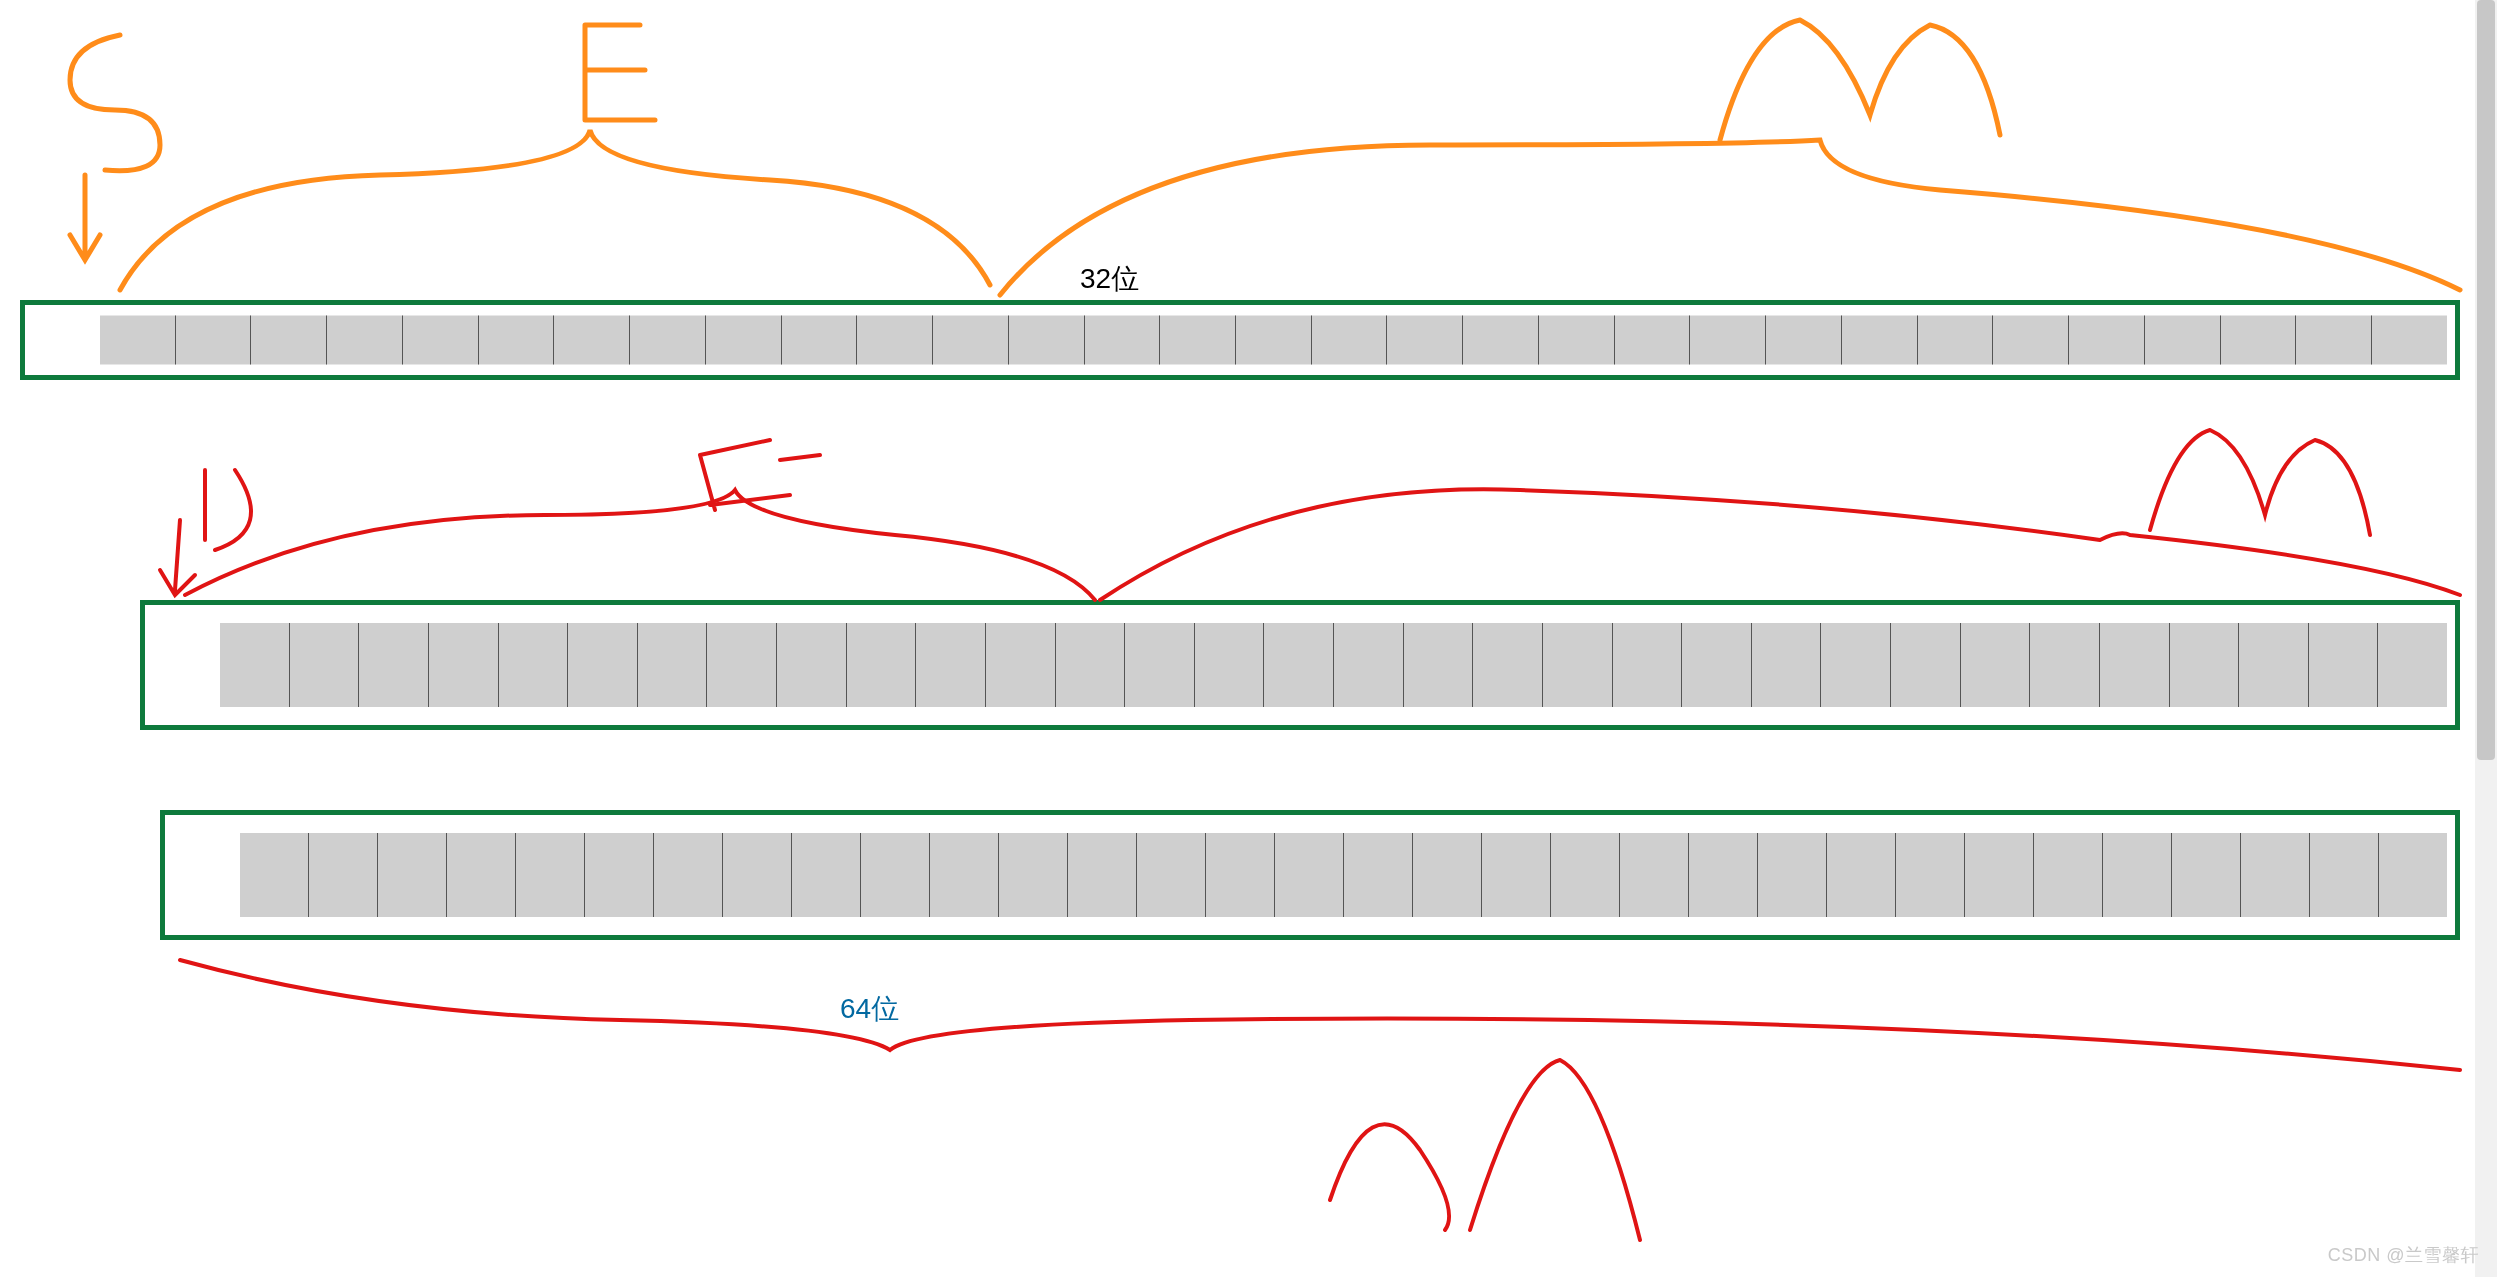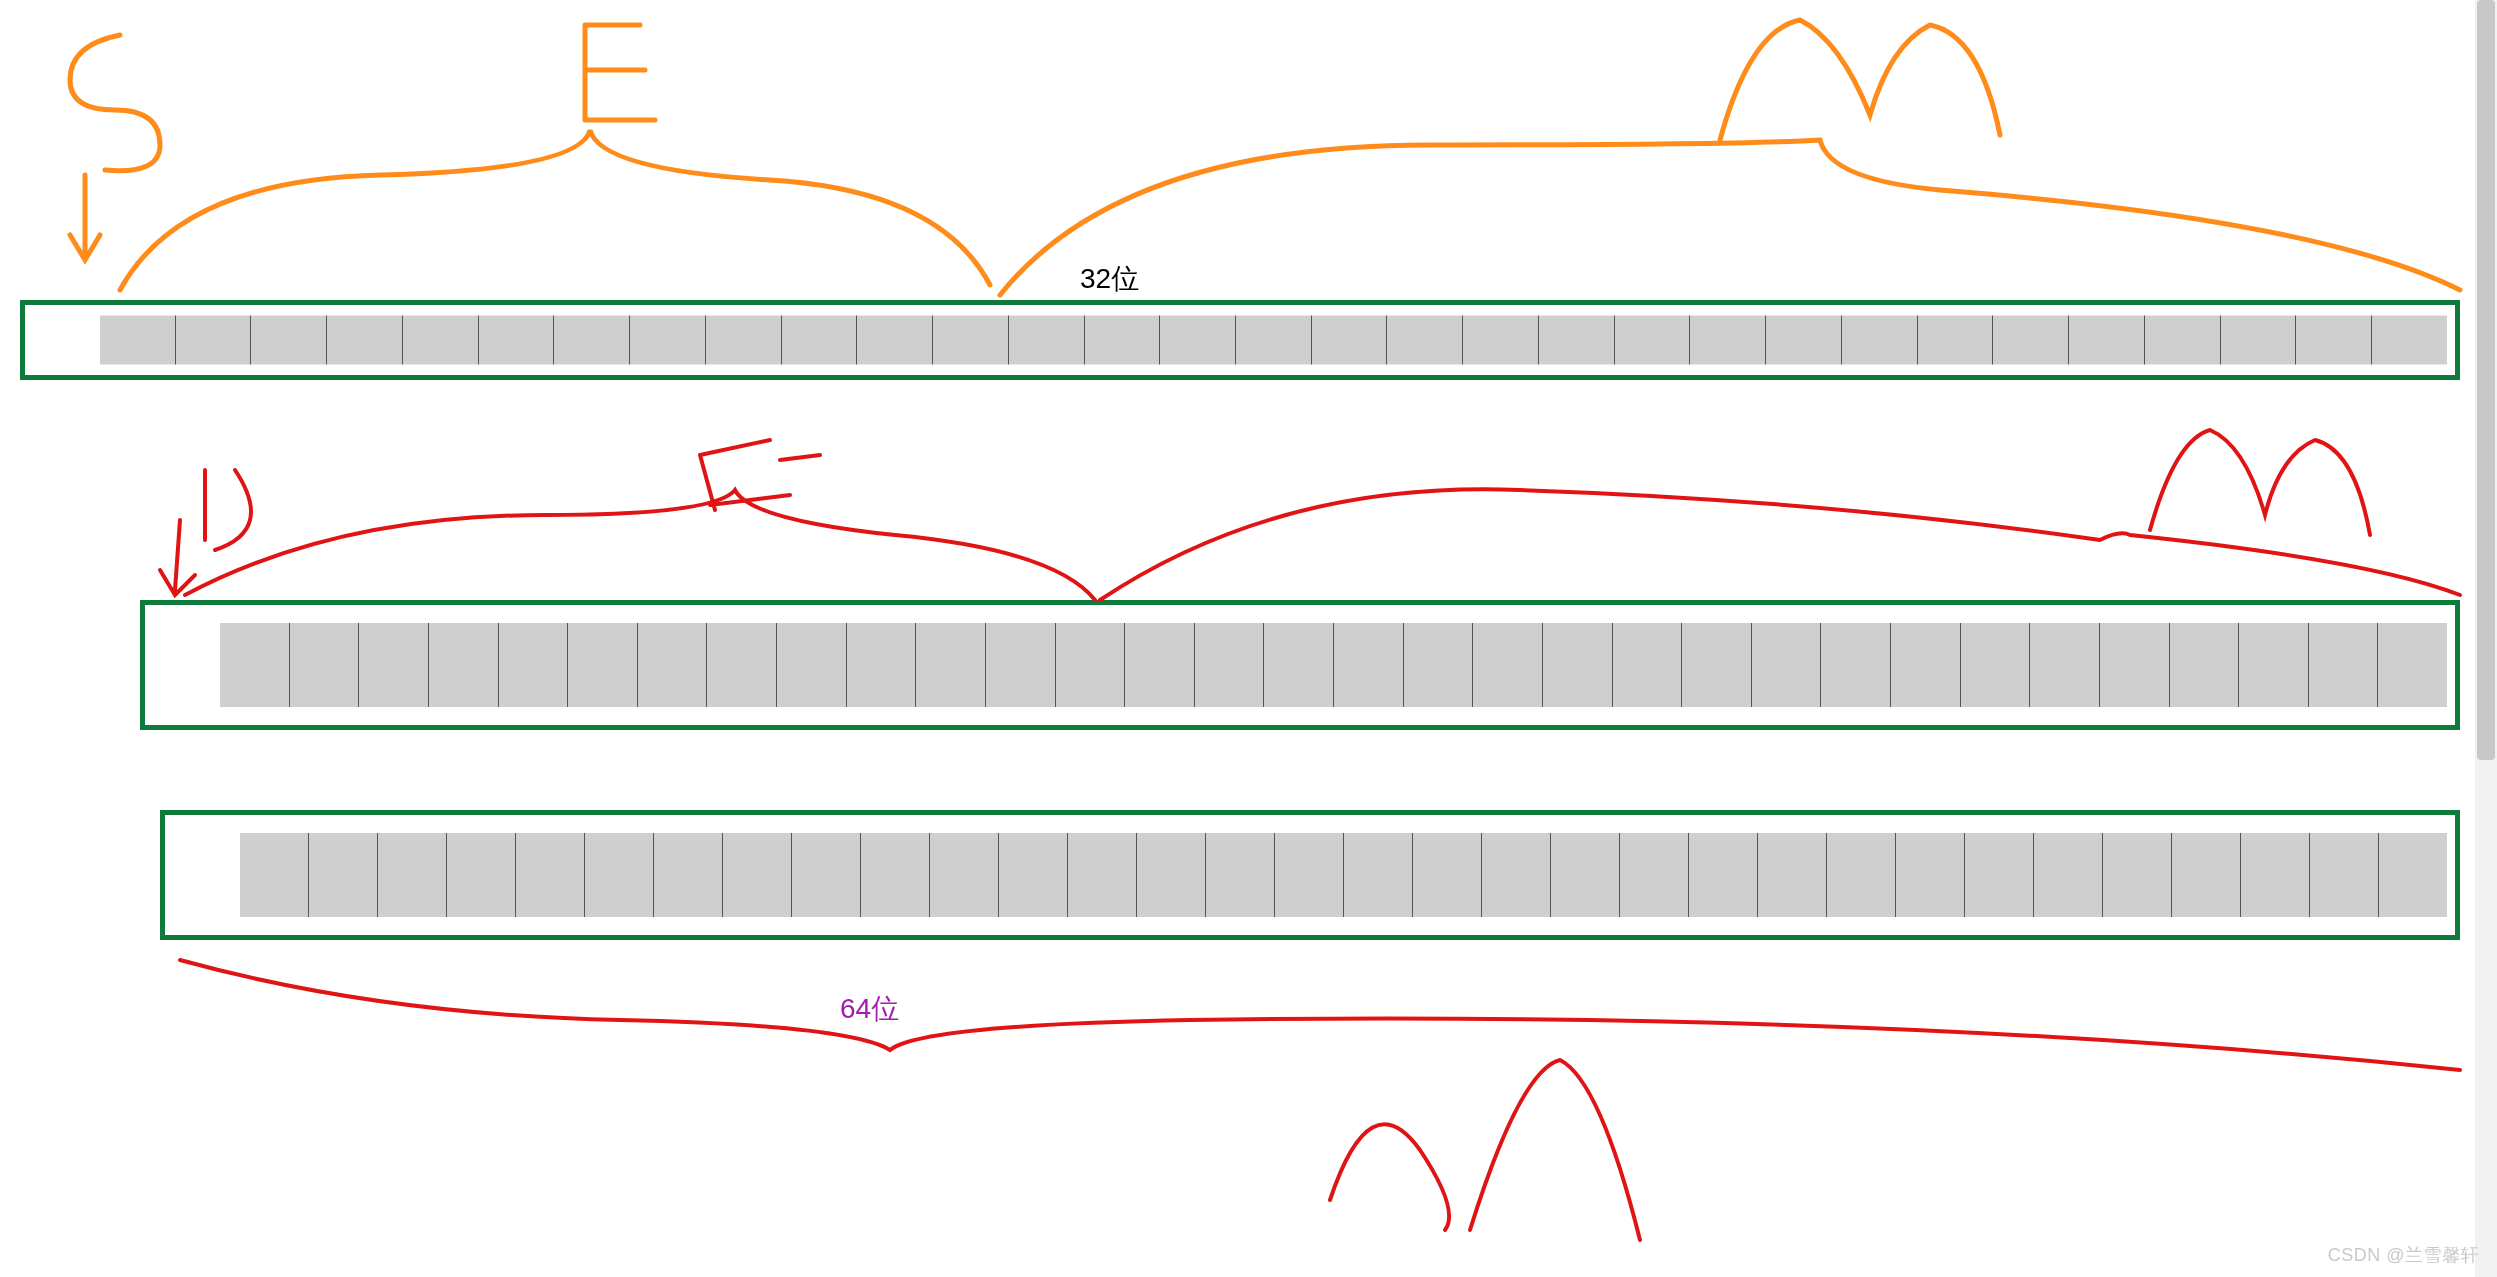--- a/index.html
+++ b/index.html
@@ -9,7 +9,7 @@
   .cell{background:#cfcfcf;border-right:1px solid #555}
   .cell:last-child{border-right:none}
   .lbl{position:absolute;font-size:28px;color:#000}
-  .lbl.red{color:#a21caf}
+  .lbl.red{color:#0369a1}
   .watermark{position:absolute;right:18px;bottom:10px;font-size:18px;color:#c9c9c9;letter-spacing:0.5px}
   .scrollbar{position:absolute;top:0;right:0;width:22px;height:100%;background:#f1f1f1}
   .scrollbar .thumb{position:absolute;top:0;left:2px;right:2px;height:760px;background:#c7c7c7;border-radius:4px}

